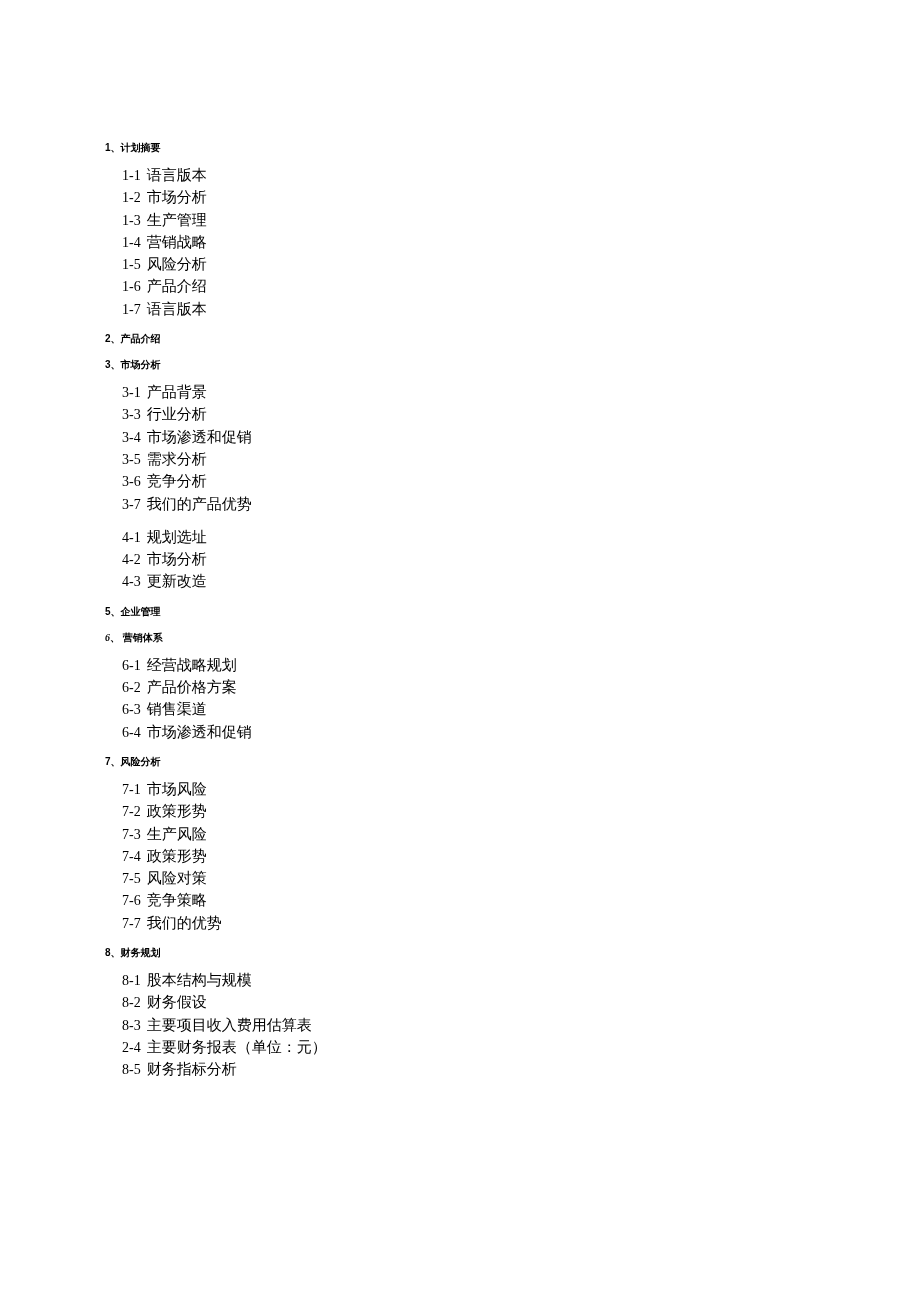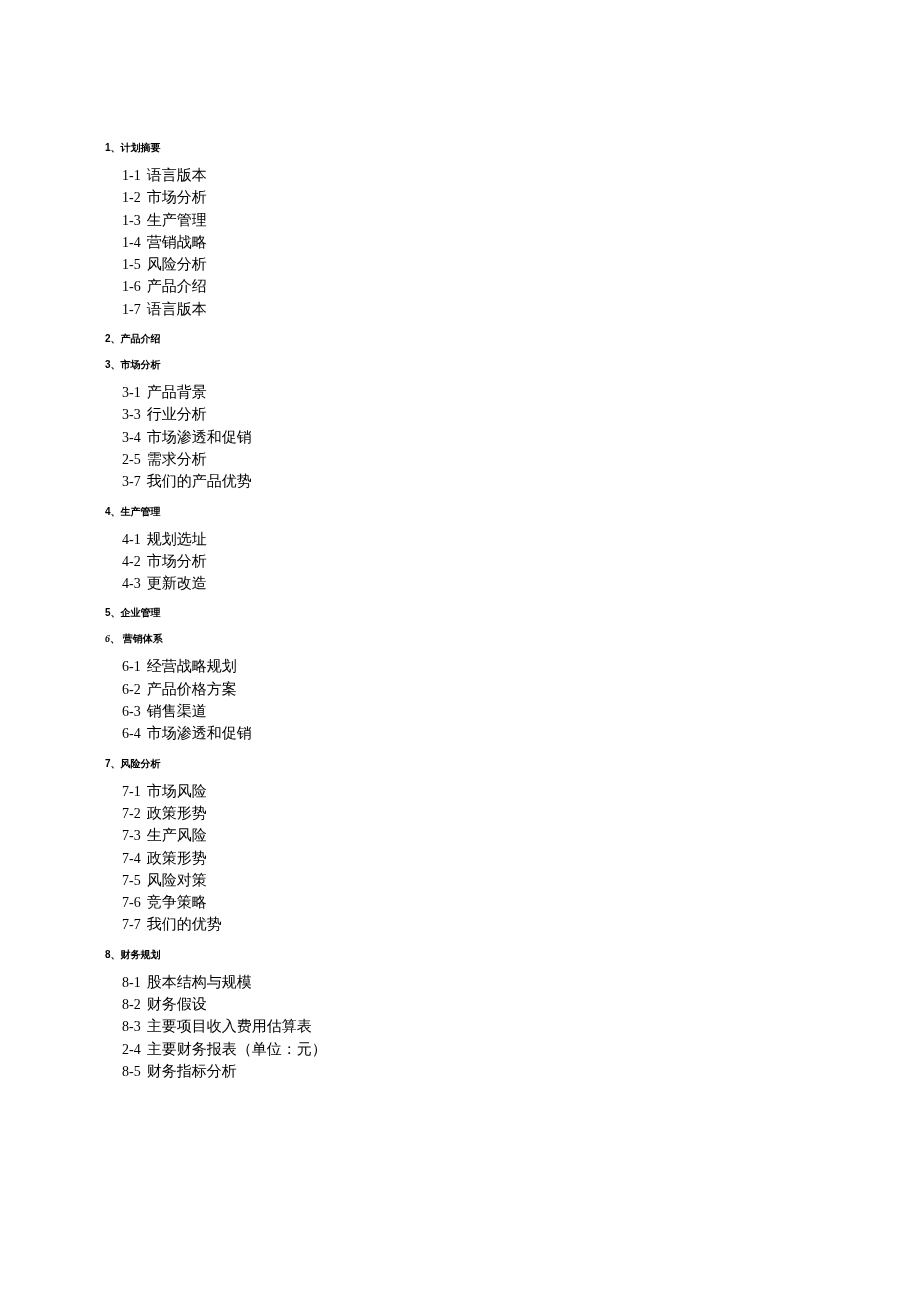--- a/index.html
+++ b/index.html
@@ -72,7 +72,7 @@
         <div class="sub-item"><span class="sub-num">3-1</span> <span>产品背景</span></div>
         <div class="sub-item"><span class="sub-num">3-3</span> <span>行业分析</span></div>
         <div class="sub-item"><span class="sub-num">3-4</span> <span>市场渗透和促销</span></div>
-        <div class="sub-item"><span class="sub-num">2-5</span> <span>需求分析</span></div>
+        <div class="sub-item"><span class="sub-num">3-5</span> <span>需求分析</span></div>
         <div class="sub-item"><span class="sub-num">3-7</span> <span>我们的产品优势</span></div>
       </div>
     </div>

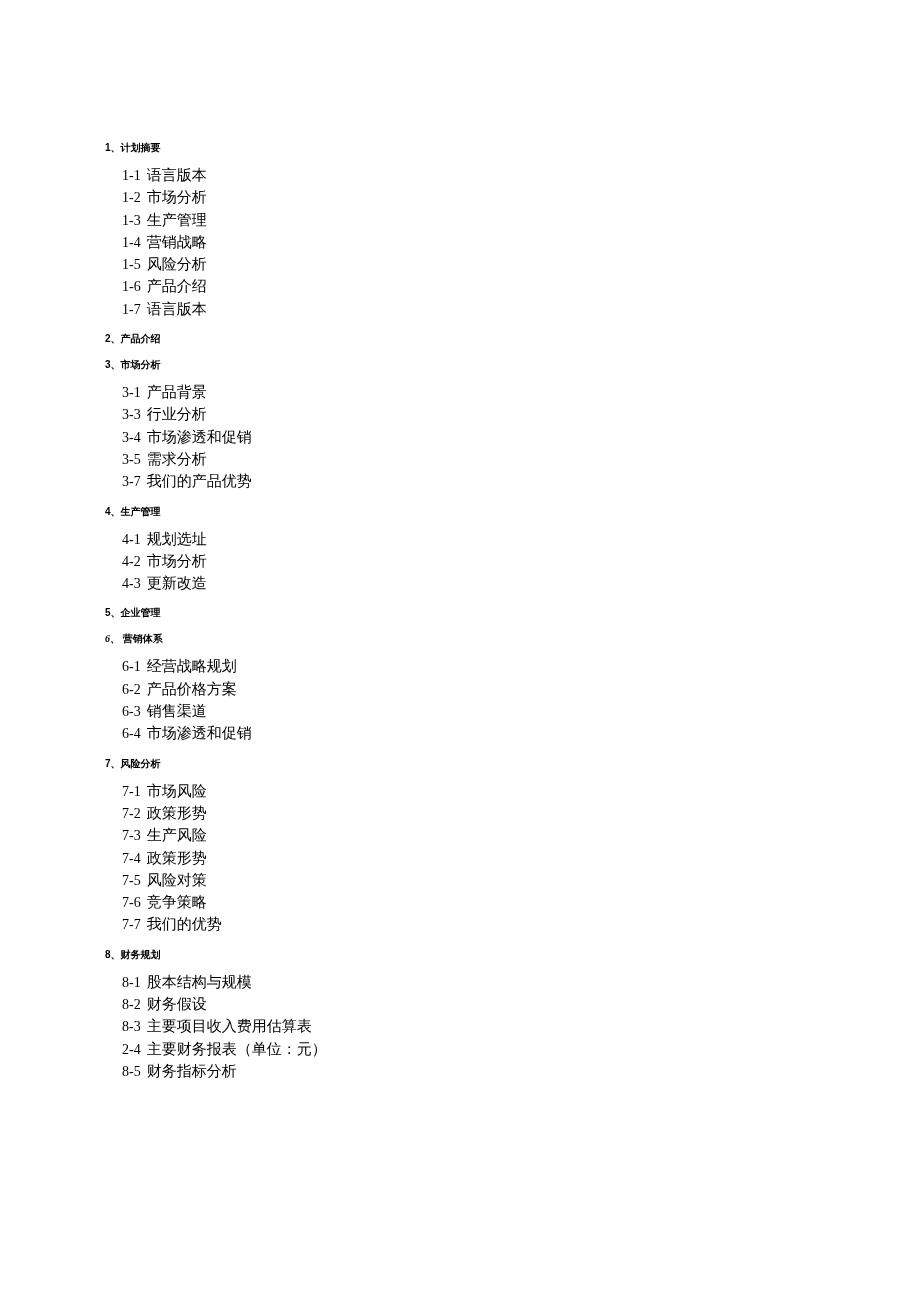--- a/index.html
+++ b/index.html
@@ -73,6 +73,7 @@
         <div class="sub-item"><span class="sub-num">3-3</span> <span>行业分析</span></div>
         <div class="sub-item"><span class="sub-num">3-4</span> <span>市场渗透和促销</span></div>
         <div class="sub-item"><span class="sub-num">3-5</span> <span>需求分析</span></div>
+        <div class="sub-item"><span class="sub-num">3-6</span> <span>竞争分析</span></div>
         <div class="sub-item"><span class="sub-num">3-7</span> <span>我们的产品优势</span></div>
       </div>
     </div>

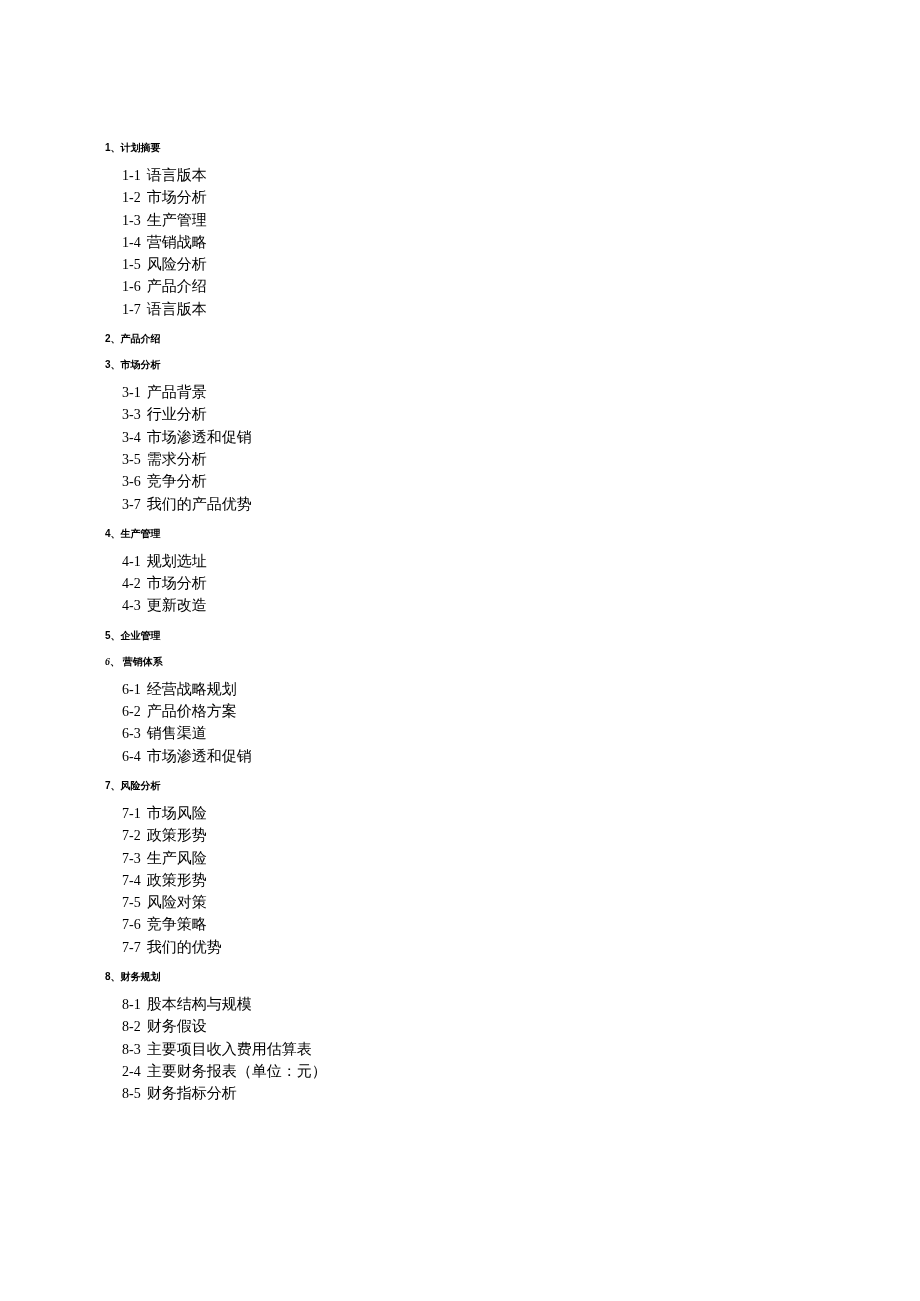--- a/index.html
+++ b/index.html
@@ -78,7 +78,6 @@
       </div>
     </div>
     <div class="section">
-      <div class="section-title"><span class="num">4</span><span>、</span><span>生产管理</span></div>
       <div class="sub-list">
         <div class="sub-item"><span class="sub-num">4-1</span> <span>规划选址</span></div>
         <div class="sub-item"><span class="sub-num">4-2</span> <span>市场分析</span></div>

